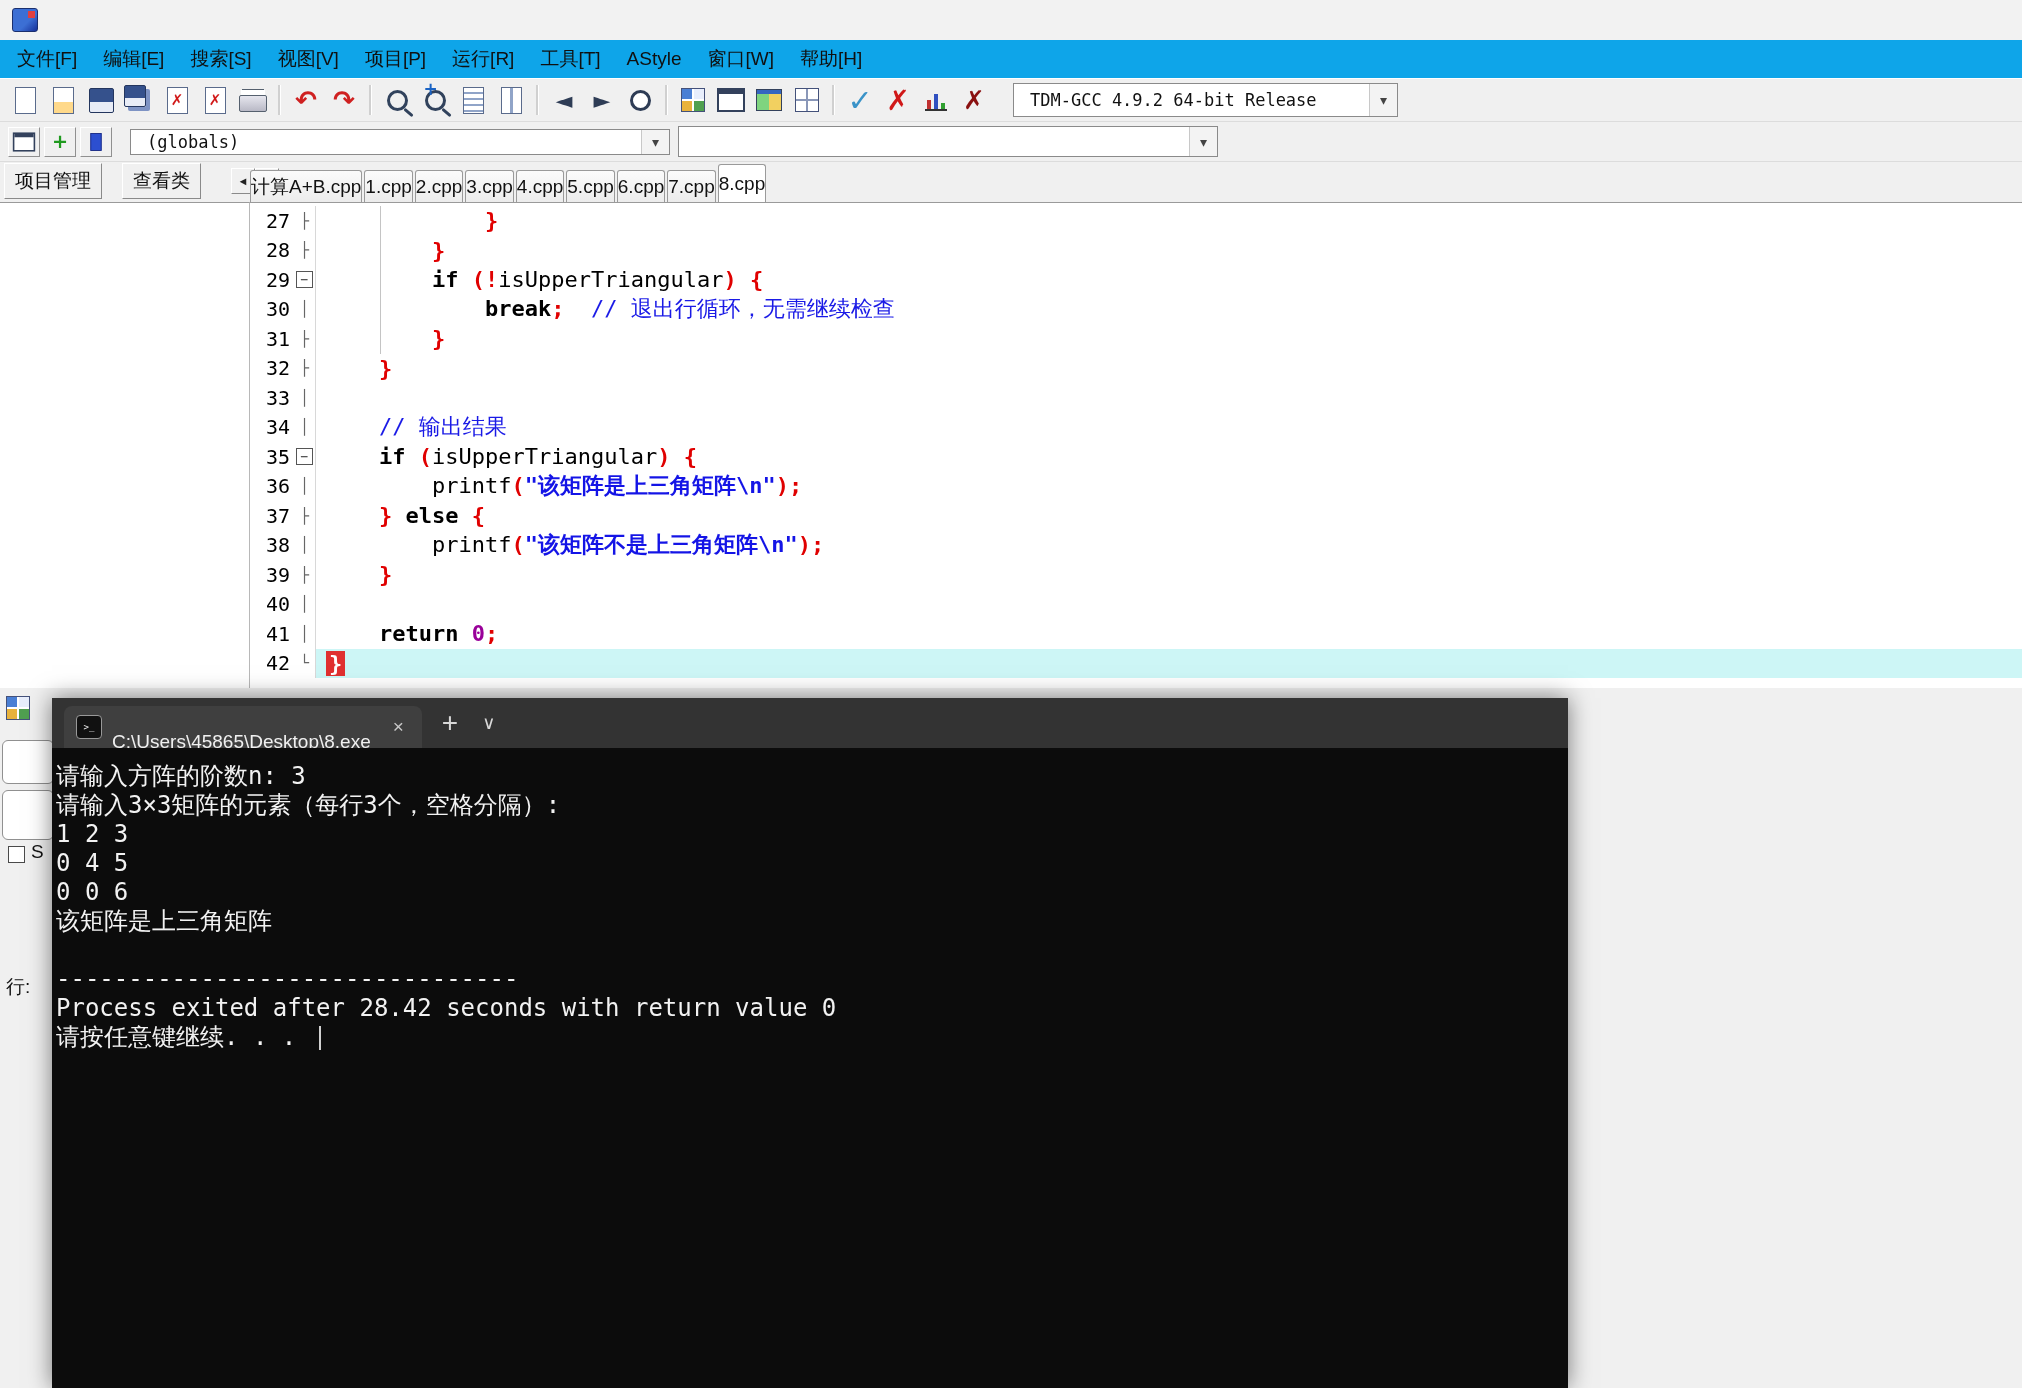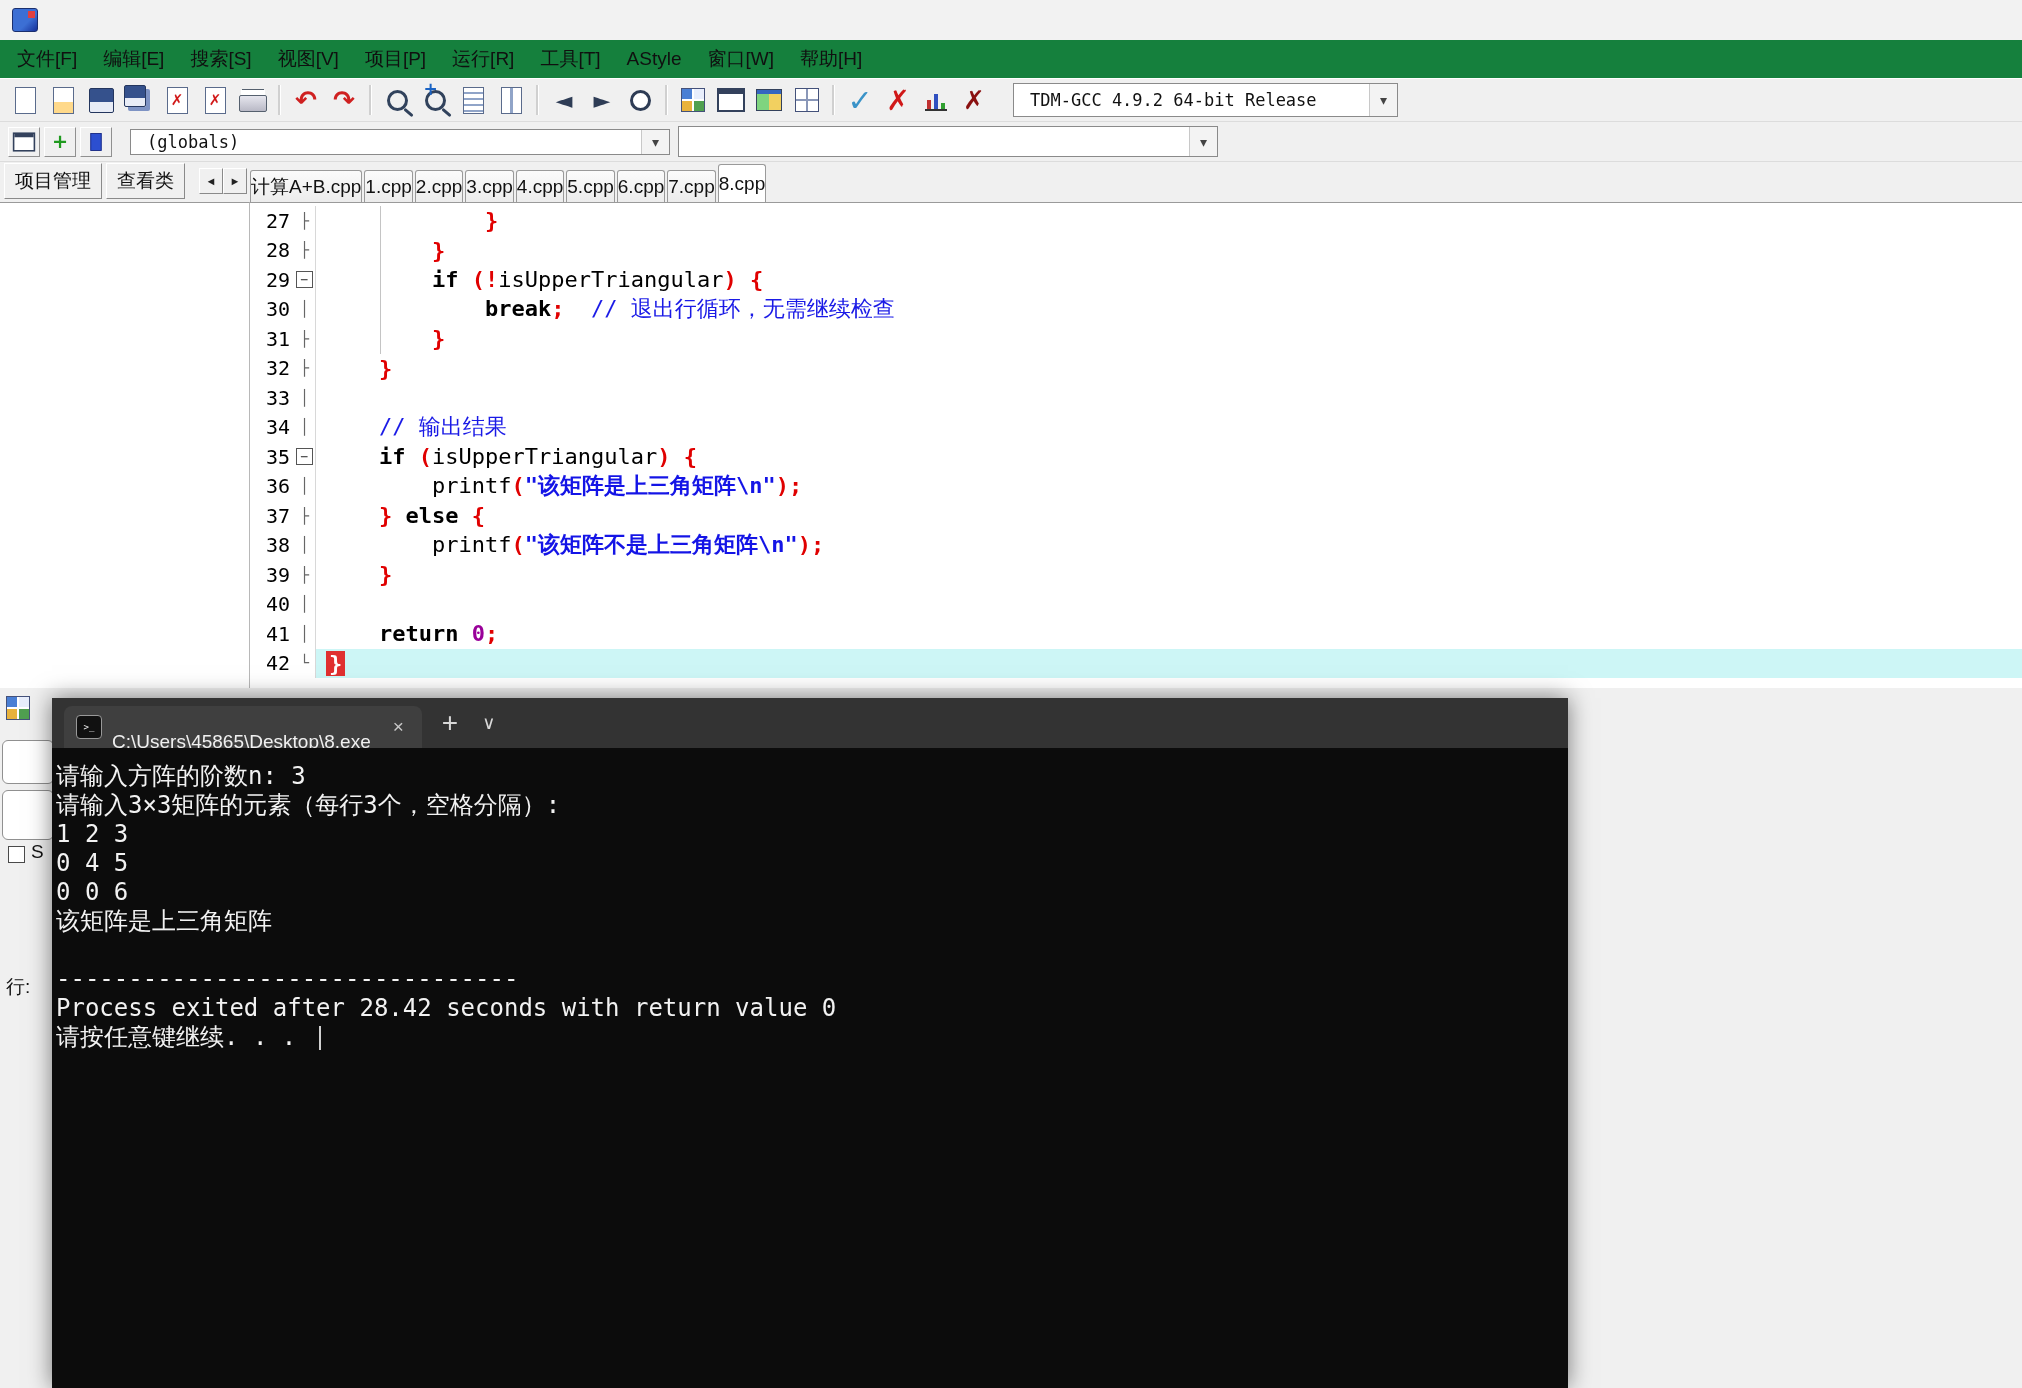--- a/index.html
+++ b/index.html
@@ -16,7 +16,7 @@
 
   
   .menubar{position:absolute;top:40px;left:0;width:100%;height:38px;display:flex;align-items:center;
-           padding-left:4px;background:#15803d;box-sizing:border-box;}
+           padding-left:4px;background:#0ea5e9;box-sizing:border-box;}
   .menu-item{padding:4px 13px;font-size:19px;color:#101010;white-space:pre;}
 
   

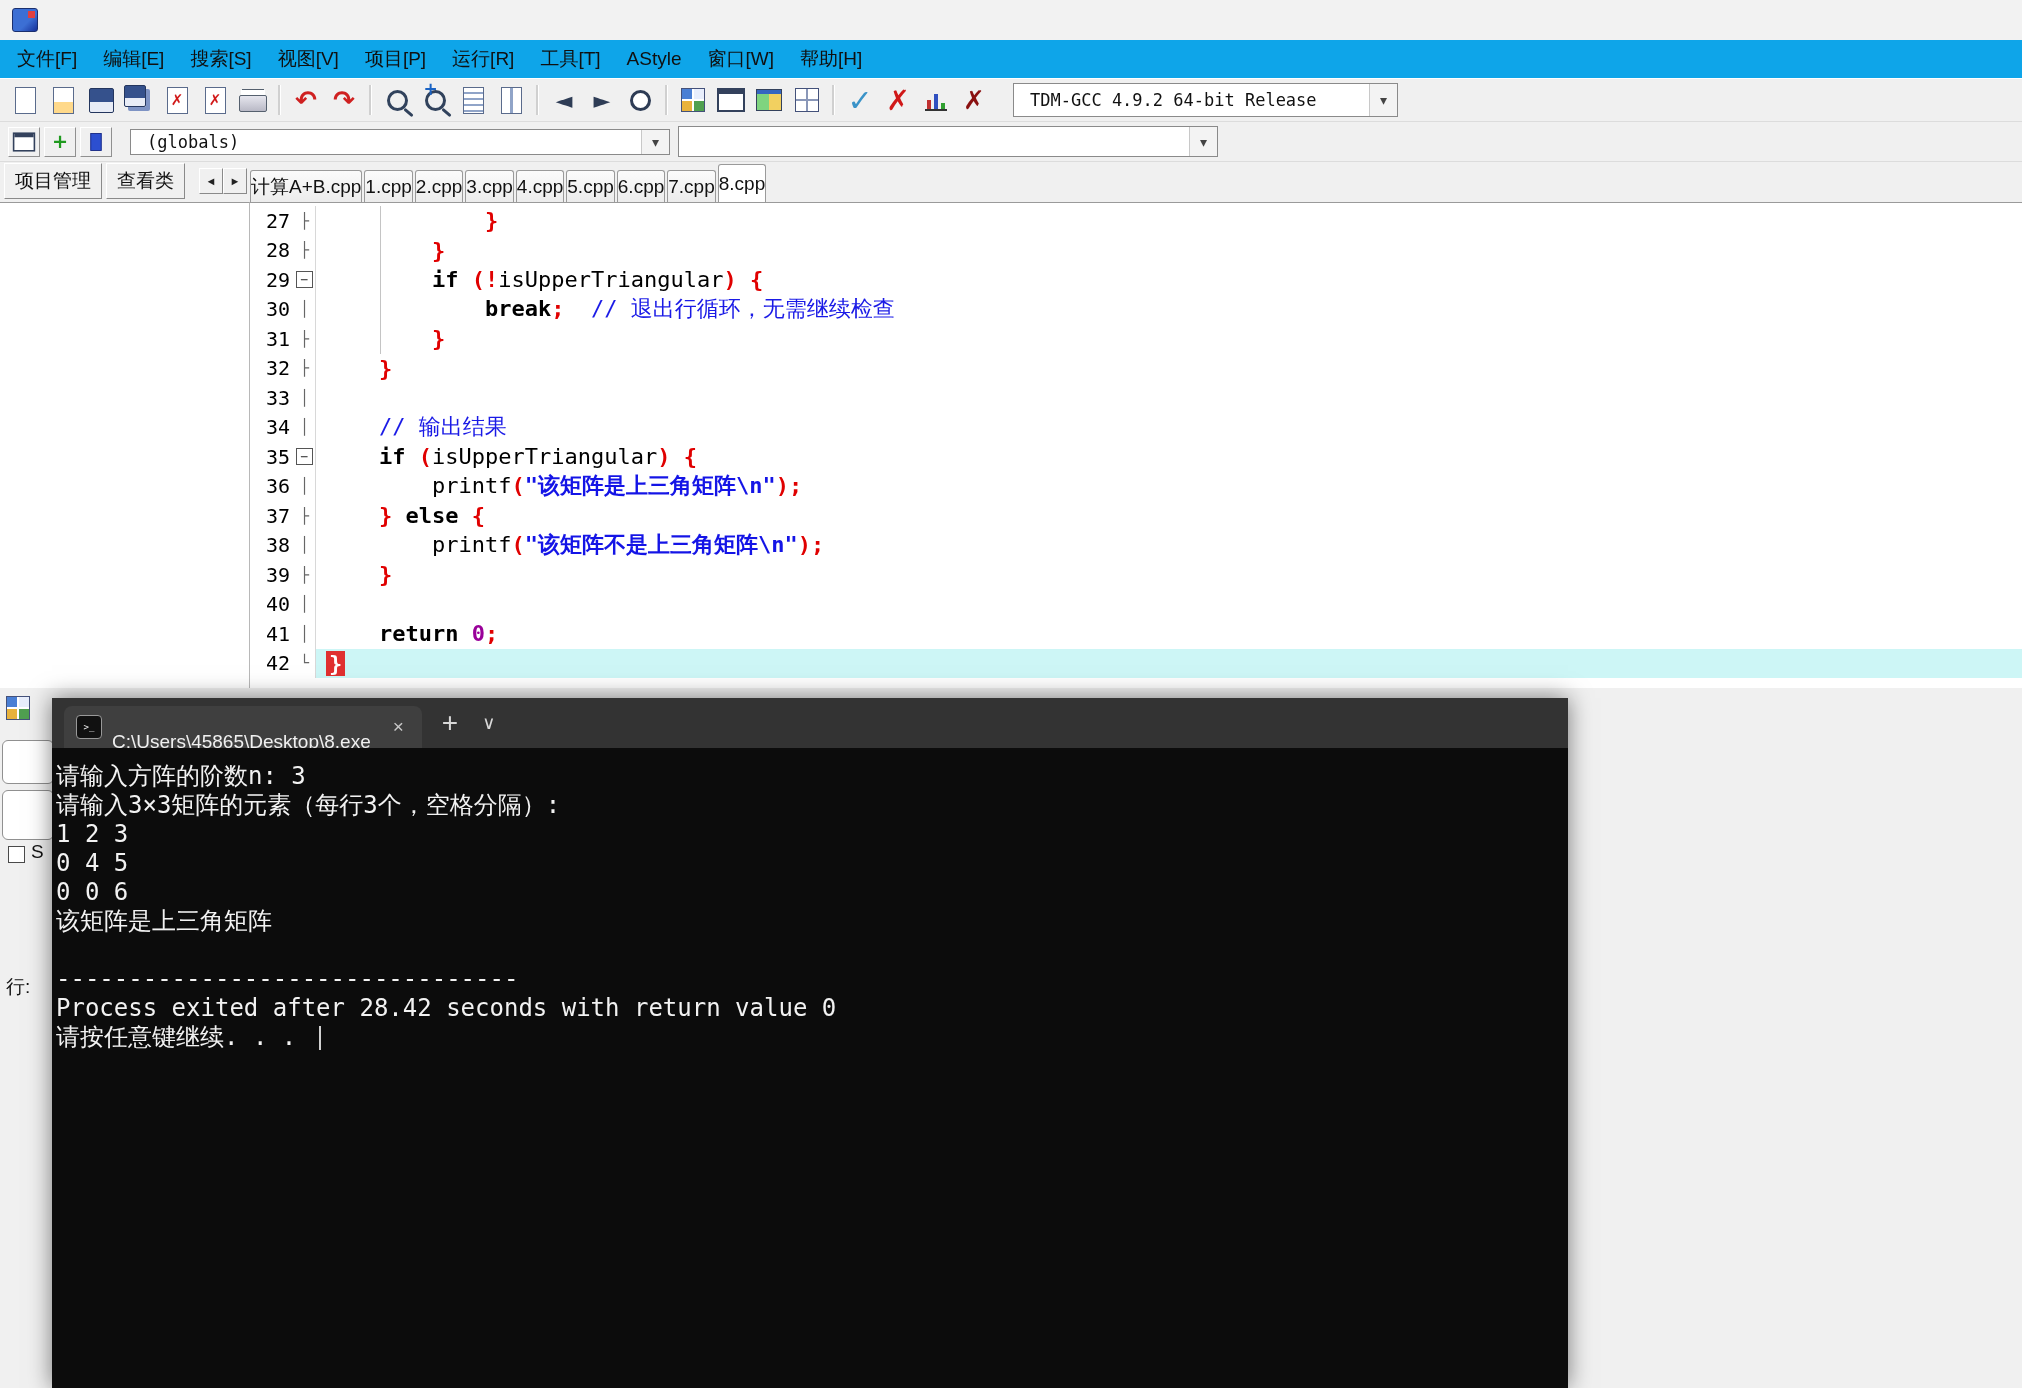--- a/index.html
+++ b/index.html
@@ -83,7 +83,7 @@
 
   
   .tabrow{position:absolute;top:162px;left:0;width:100%;height:40px;display:flex;align-items:flex-end;}
-  .left-tabs{width:250px;display:flex;align-items:center;gap:4px;padding:0 0 3px 4px;box-sizing:border-box;flex:none;}
+  .left-tabs{width:250px;display:flex;align-items:center;gap:20px;padding:0 0 3px 4px;box-sizing:border-box;flex:none;}
   .lp-tab{padding:4px 10px;font-size:19px;background:#f0f0f0;border:1px solid;border-color:#fff #8a8a8a #8a8a8a #fff;white-space:pre;}
   .lp-scroll{display:flex;margin-left:10px;}
   .lp-arrow{width:22px;height:24px;font-size:11px;display:flex;align-items:center;justify-content:center;

